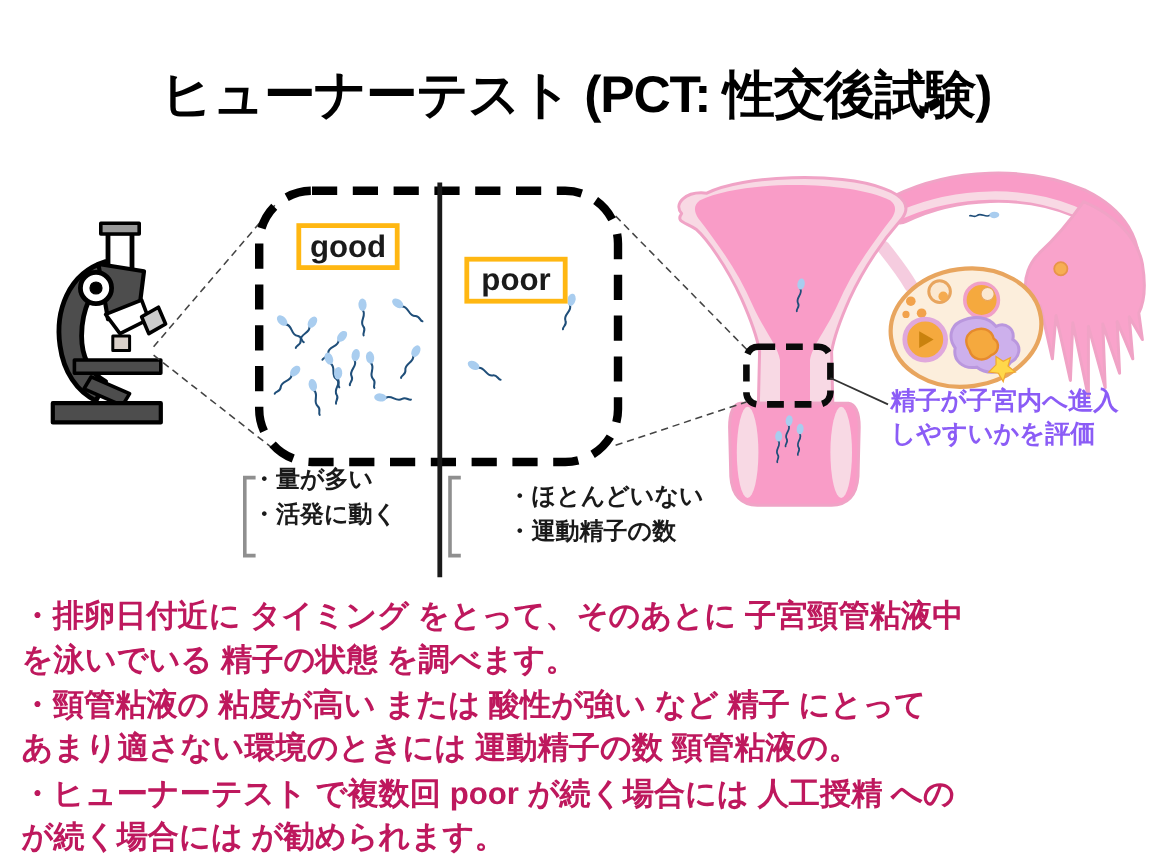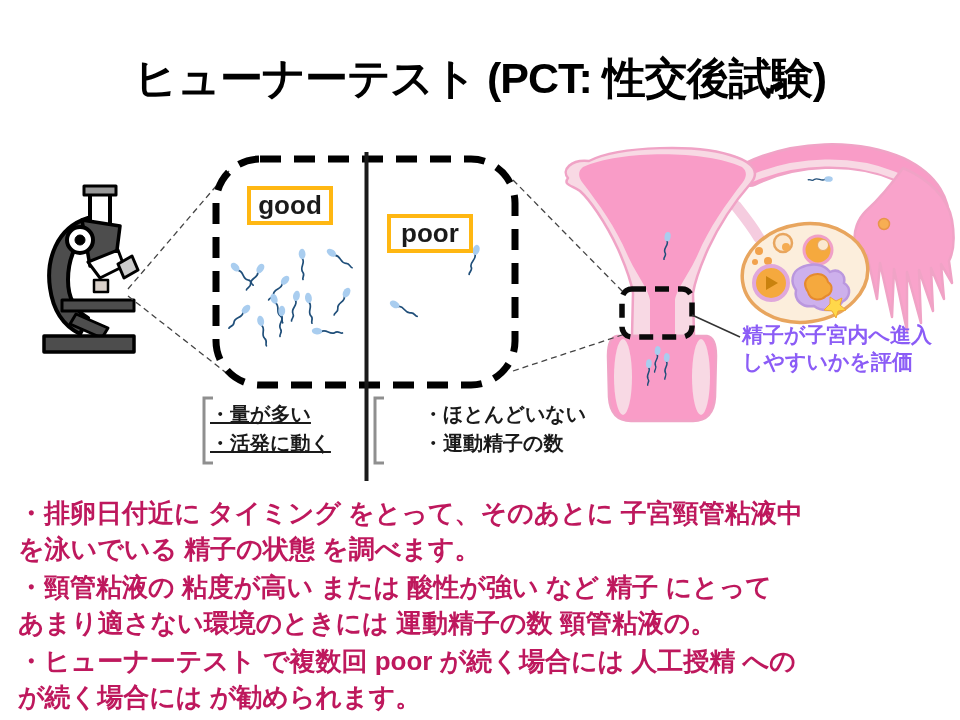--- a/index.html
+++ b/index.html
@@ -23,7 +23,7 @@
   .notes{
     position:absolute;z-index:10;font-size:20px;font-weight:bold;line-height:29px;color:#1a1a1a;
   }
-  .notes.good{left:210px;top:400px;text-decoration:underline;}
+  .notes.good{left:210px;top:386px;}
   .notes.poor{left:383px;top:400px;margin-left:40px;}
   .callout{
     position:absolute;left:742px;top:321px;z-index:10;

